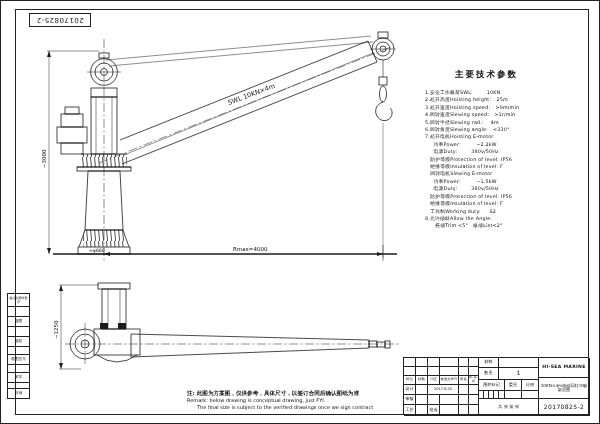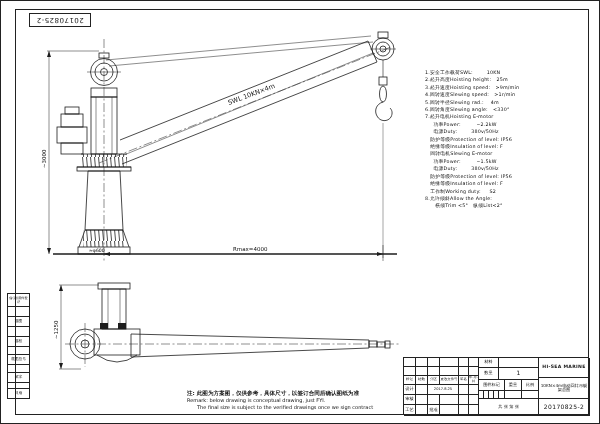--- a/index.html
+++ b/index.html
@@ -179,6 +179,7 @@
   </div>
 
   <div class="params">
+    <h3>主要技术参数</h3>
     <div class="pline">1.安全工作载荷SWL:        10KN</div>
     <div class="pline">2.起升高度Hoisting height:   25m</div>
     <div class="pline">3.起升速度Hoisting speed:   &gt;9m/min</div>

